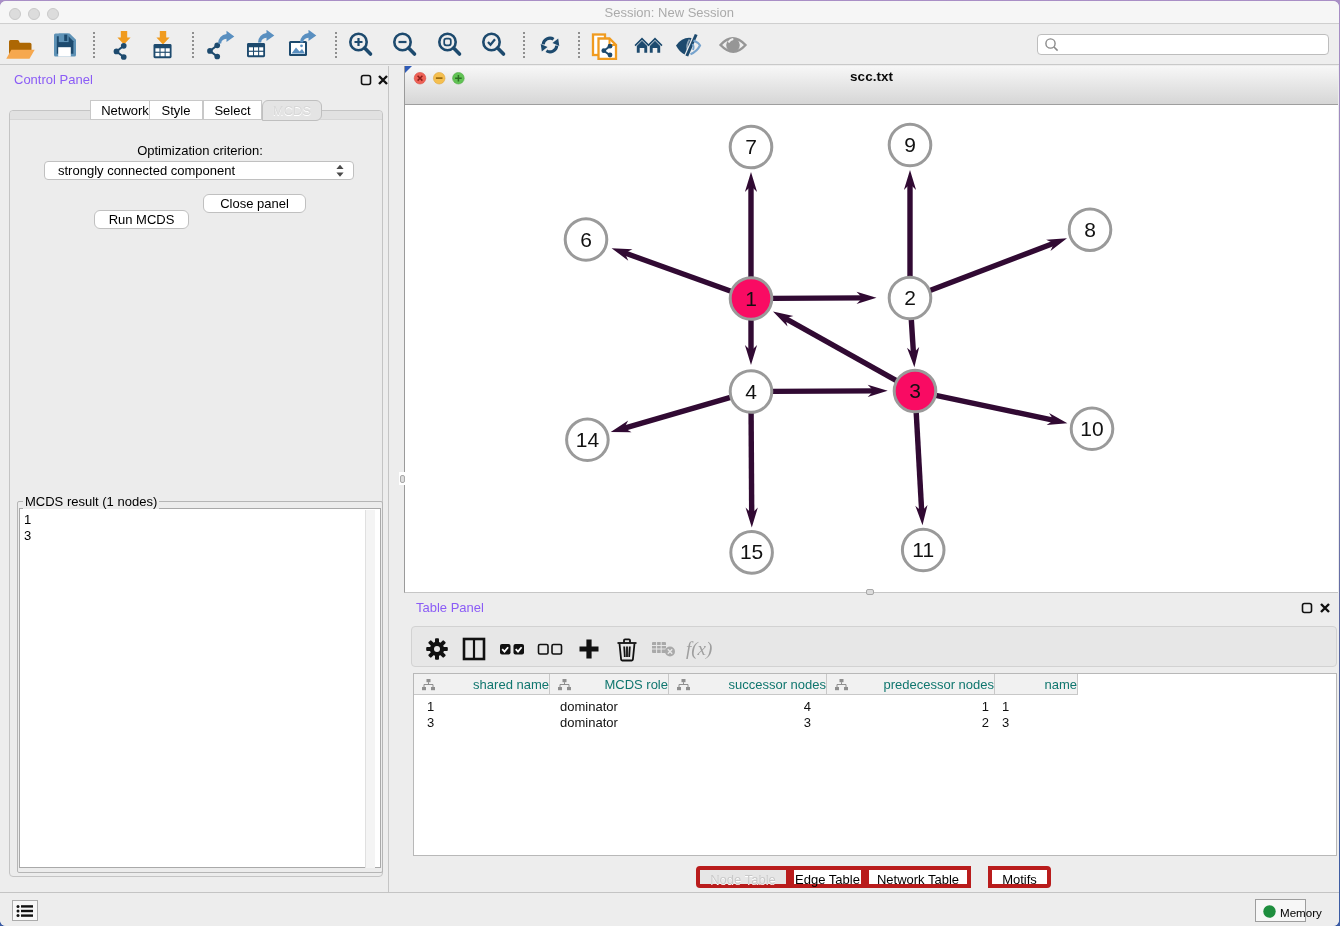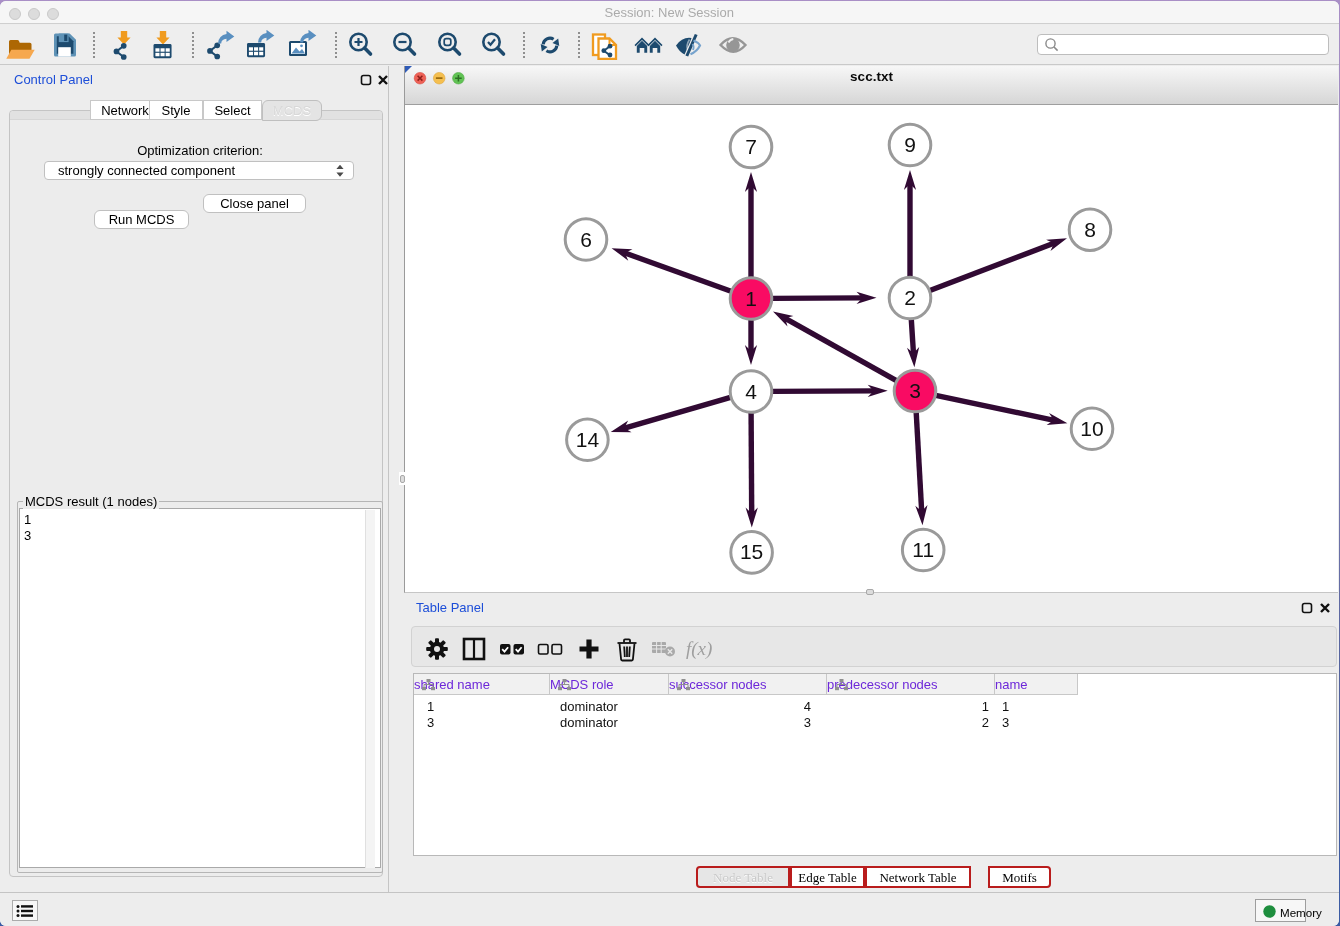--- a/index.html
+++ b/index.html
@@ -17,7 +17,7 @@
 .search { position:absolute; left:1037px; top:9px; width:292px; height:21px; background:#fff; border:1px solid #bdbdbd; border-radius:4px; }
 
 .leftpanel { position:absolute; left:0; top:65px; width:389px; height:826px; background:#ededed; border-right:1px solid #c5c5c5; }
-.paneltitle { font-size:13px; color:#1d4ed8; }
+.paneltitle { font-size:13px; color:#8b5cf6; }
 .cp-head { position:absolute; left:14px; top:6px; }
 .winbtn { position:absolute; top:8px; }
 .tabbox { position:absolute; left:9px; top:44px; width:374px; height:767px; border:1px solid #c4c4c4; border-radius:4px; background:#ececec; }

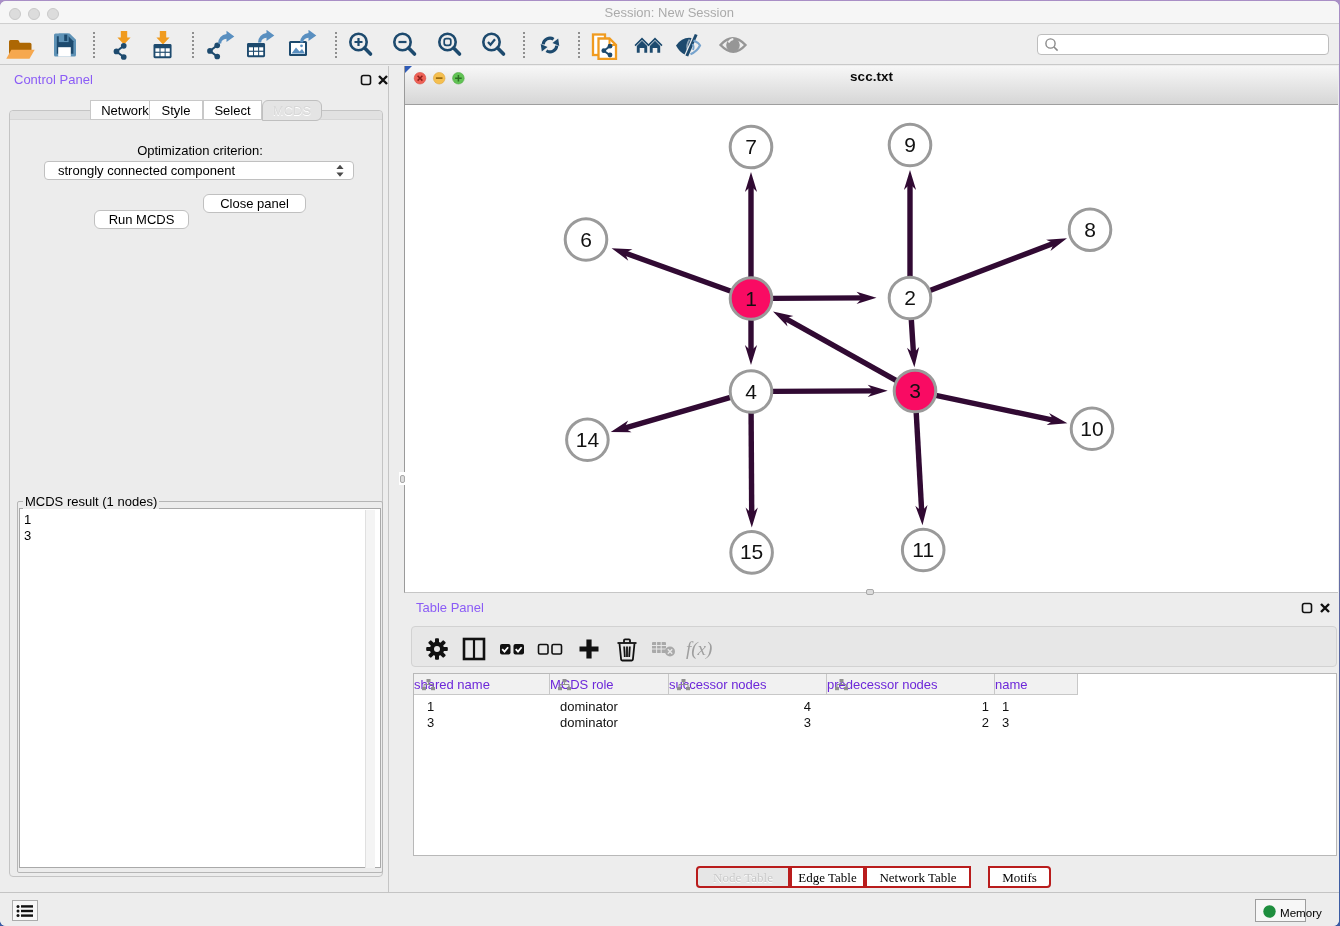--- a/index.html
+++ b/index.html
@@ -42,7 +42,7 @@
 .tp-toolbar { position:absolute; left:21px; top:32px; width:926px; height:41px; background:#e7e7e7; border:1px solid #d2d2d2; border-radius:4px; }
 .tp-table { position:absolute; left:23px; top:79px; width:924px; height:183px; background:#fff; border:1px solid #b8b8b8; }
 .thead { position:absolute; left:0; top:0; height:21px; background:#f1f1f1; border-bottom:1px solid #c8c8c8; }
-.th { position:absolute; top:0; height:21px; border-right:1px solid #c8c8c8; font-size:13px; text-align:left; line-height:21px; color:#6d28d9; }
+.th { position:absolute; top:0; height:21px; border-right:1px solid #c8c8c8; font-size:13px; text-align:right; line-height:21px; color:#0f766e; }
 .cell { position:absolute; font-size:13px; line-height:16px; color:#111; }
 .btab { position:absolute; top:272px; height:22px; background:#fff; border:2px solid #b91c1c; font-size:13px; text-align:center; line-height:20px;font-family:Liberation Serif, serif; }
 .btab.sel { background:#e6e6e6; color:#c9c9c9; text-shadow:0 1px 0 #fff; }

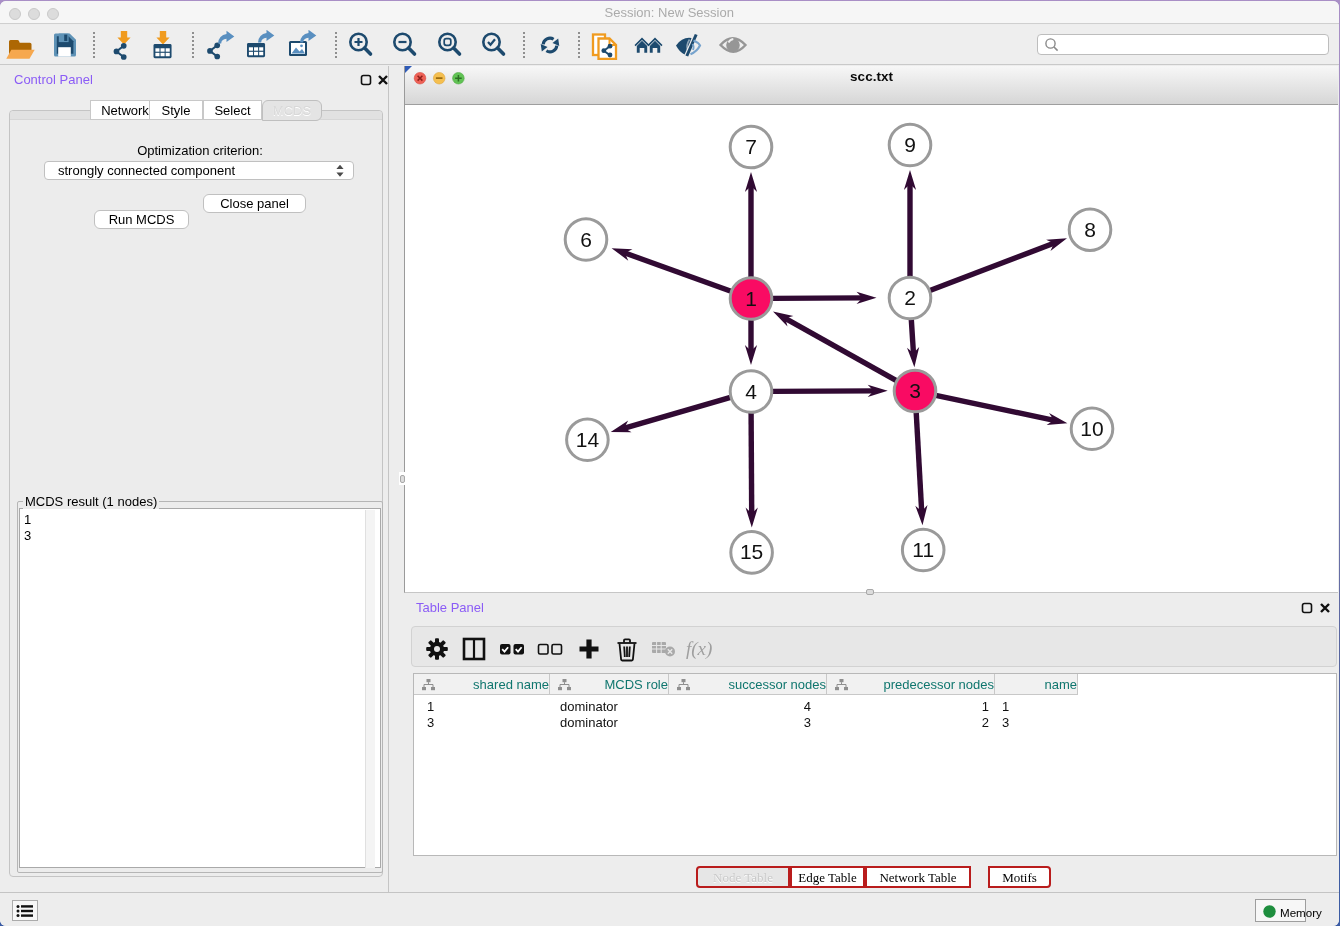--- a/index.html
+++ b/index.html
@@ -44,7 +44,7 @@
 .thead { position:absolute; left:0; top:0; height:21px; background:#f1f1f1; border-bottom:1px solid #c8c8c8; }
 .th { position:absolute; top:0; height:21px; border-right:1px solid #c8c8c8; font-size:13px; text-align:right; line-height:21px; color:#0f766e; }
 .cell { position:absolute; font-size:13px; line-height:16px; color:#111; }
-.btab { position:absolute; top:272px; height:22px; background:#fff; border:2px solid #b91c1c; font-size:13px; text-align:center; line-height:20px;font-family:Liberation Serif, serif; }
+.btab { position:absolute; top:272px; height:22px; background:#fff; border:4px solid #b91c1c; font-size:13px; text-align:center; line-height:20px; }
 .btab.sel { background:#e6e6e6; color:#c9c9c9; text-shadow:0 1px 0 #fff; }
 
 .statusbar { position:absolute; left:0; top:891px; width:100%; height:35px; background:#ededed; border-top:1px solid #c4c4c4; }

